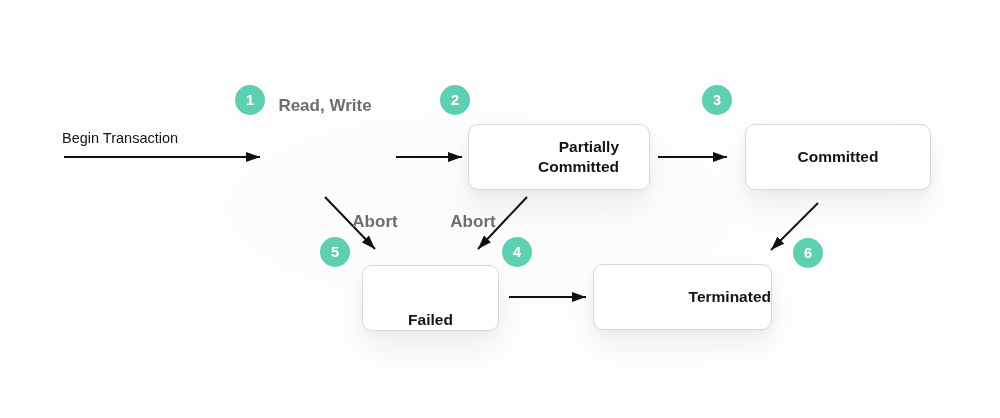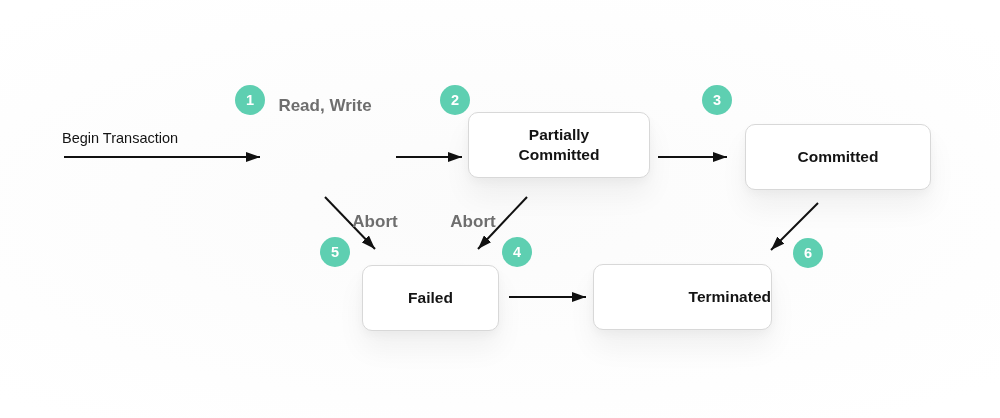--- a/index.html
+++ b/index.html
@@ -91,7 +91,7 @@
   <div class="edge-label" style="left:473px; top:212px;">Abort</div>
 
 
-  <div class="state-box" style="left:468px; top:112px; width:180px; height:64px;">
+  <div class="state-box" style="left:468px; top:124px; width:180px; height:64px;text-align:right;">
     <span class="label wrap">Partially Committed</span>
   </div>
 

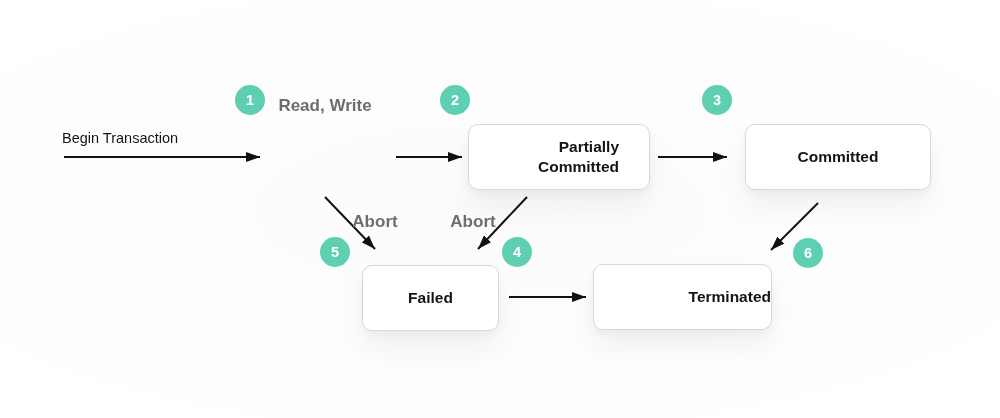--- a/index.html
+++ b/index.html
@@ -99,7 +99,7 @@
     <span class="label">Committed</span>
   </div>
 
-  <div class="state-box" style="left:362px; top:265px; width:135px; height:64px;">
+  <div class="state-box" style="left:362px; top:265px; width:135px; height:64px;align-items:flex-end;">
     <span class="label">Failed</span>
   </div>
 

